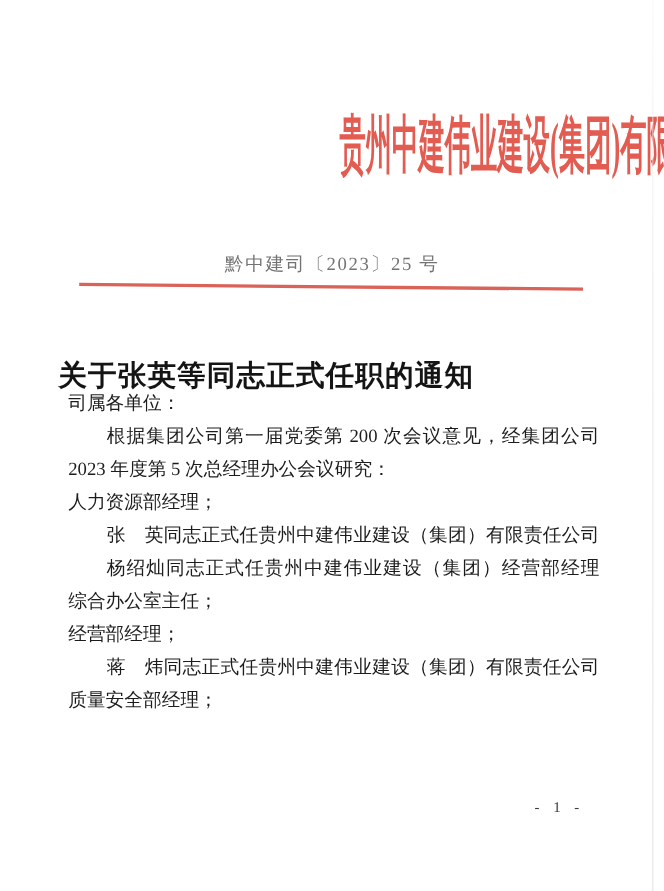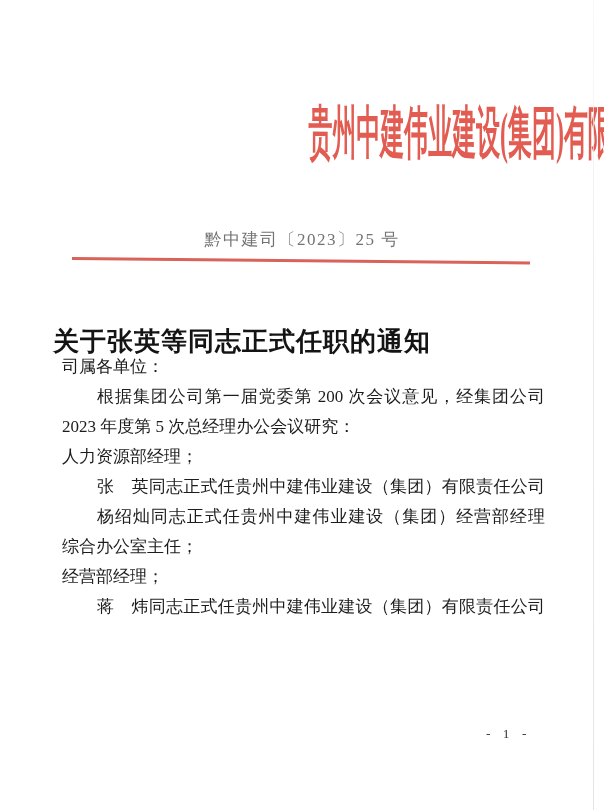--- a/index.html
+++ b/index.html
@@ -131,6 +131,7 @@
     <div class="body-line">综合办公室主任；</div>
     <div class="body-line">经营部经理；</div>
     <div class="body-line indent justify">蒋　炜同志正式任贵州中建伟业建设（集团）有限责任公司</div>
+    <div class="body-line">质量安全部经理；</div>
   </div>
 
   <div class="page-number">- 1 -</div>

